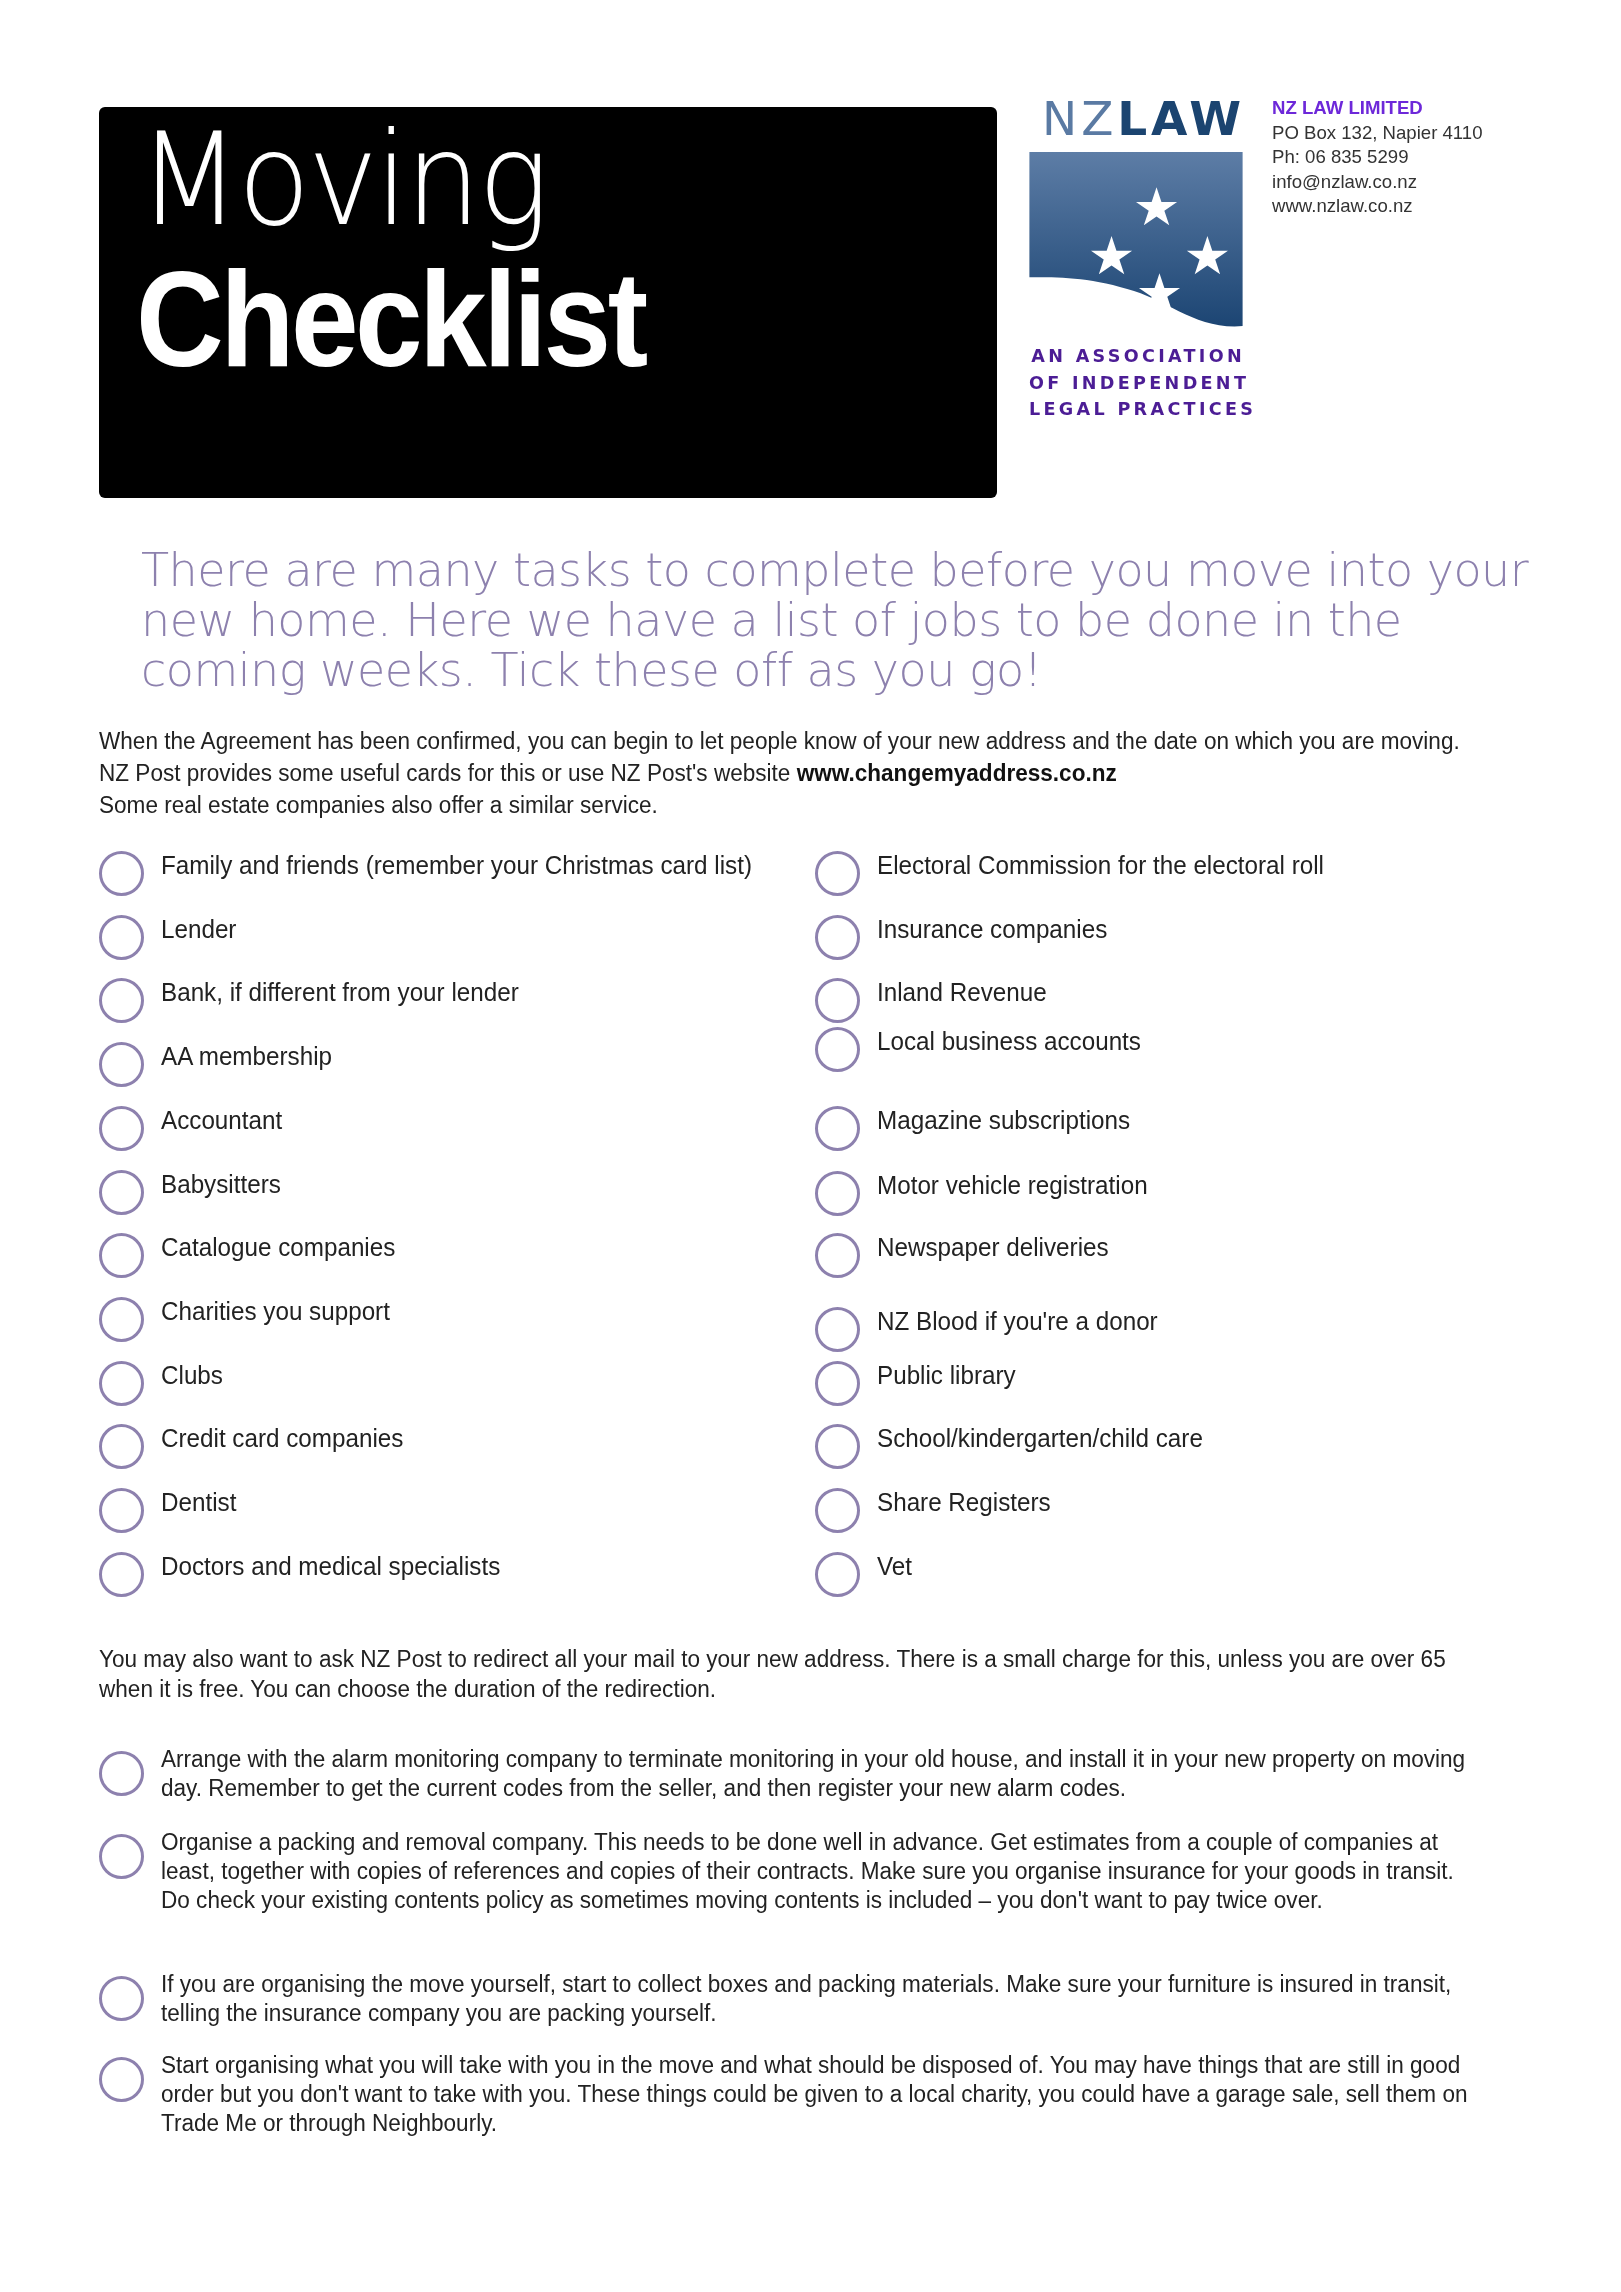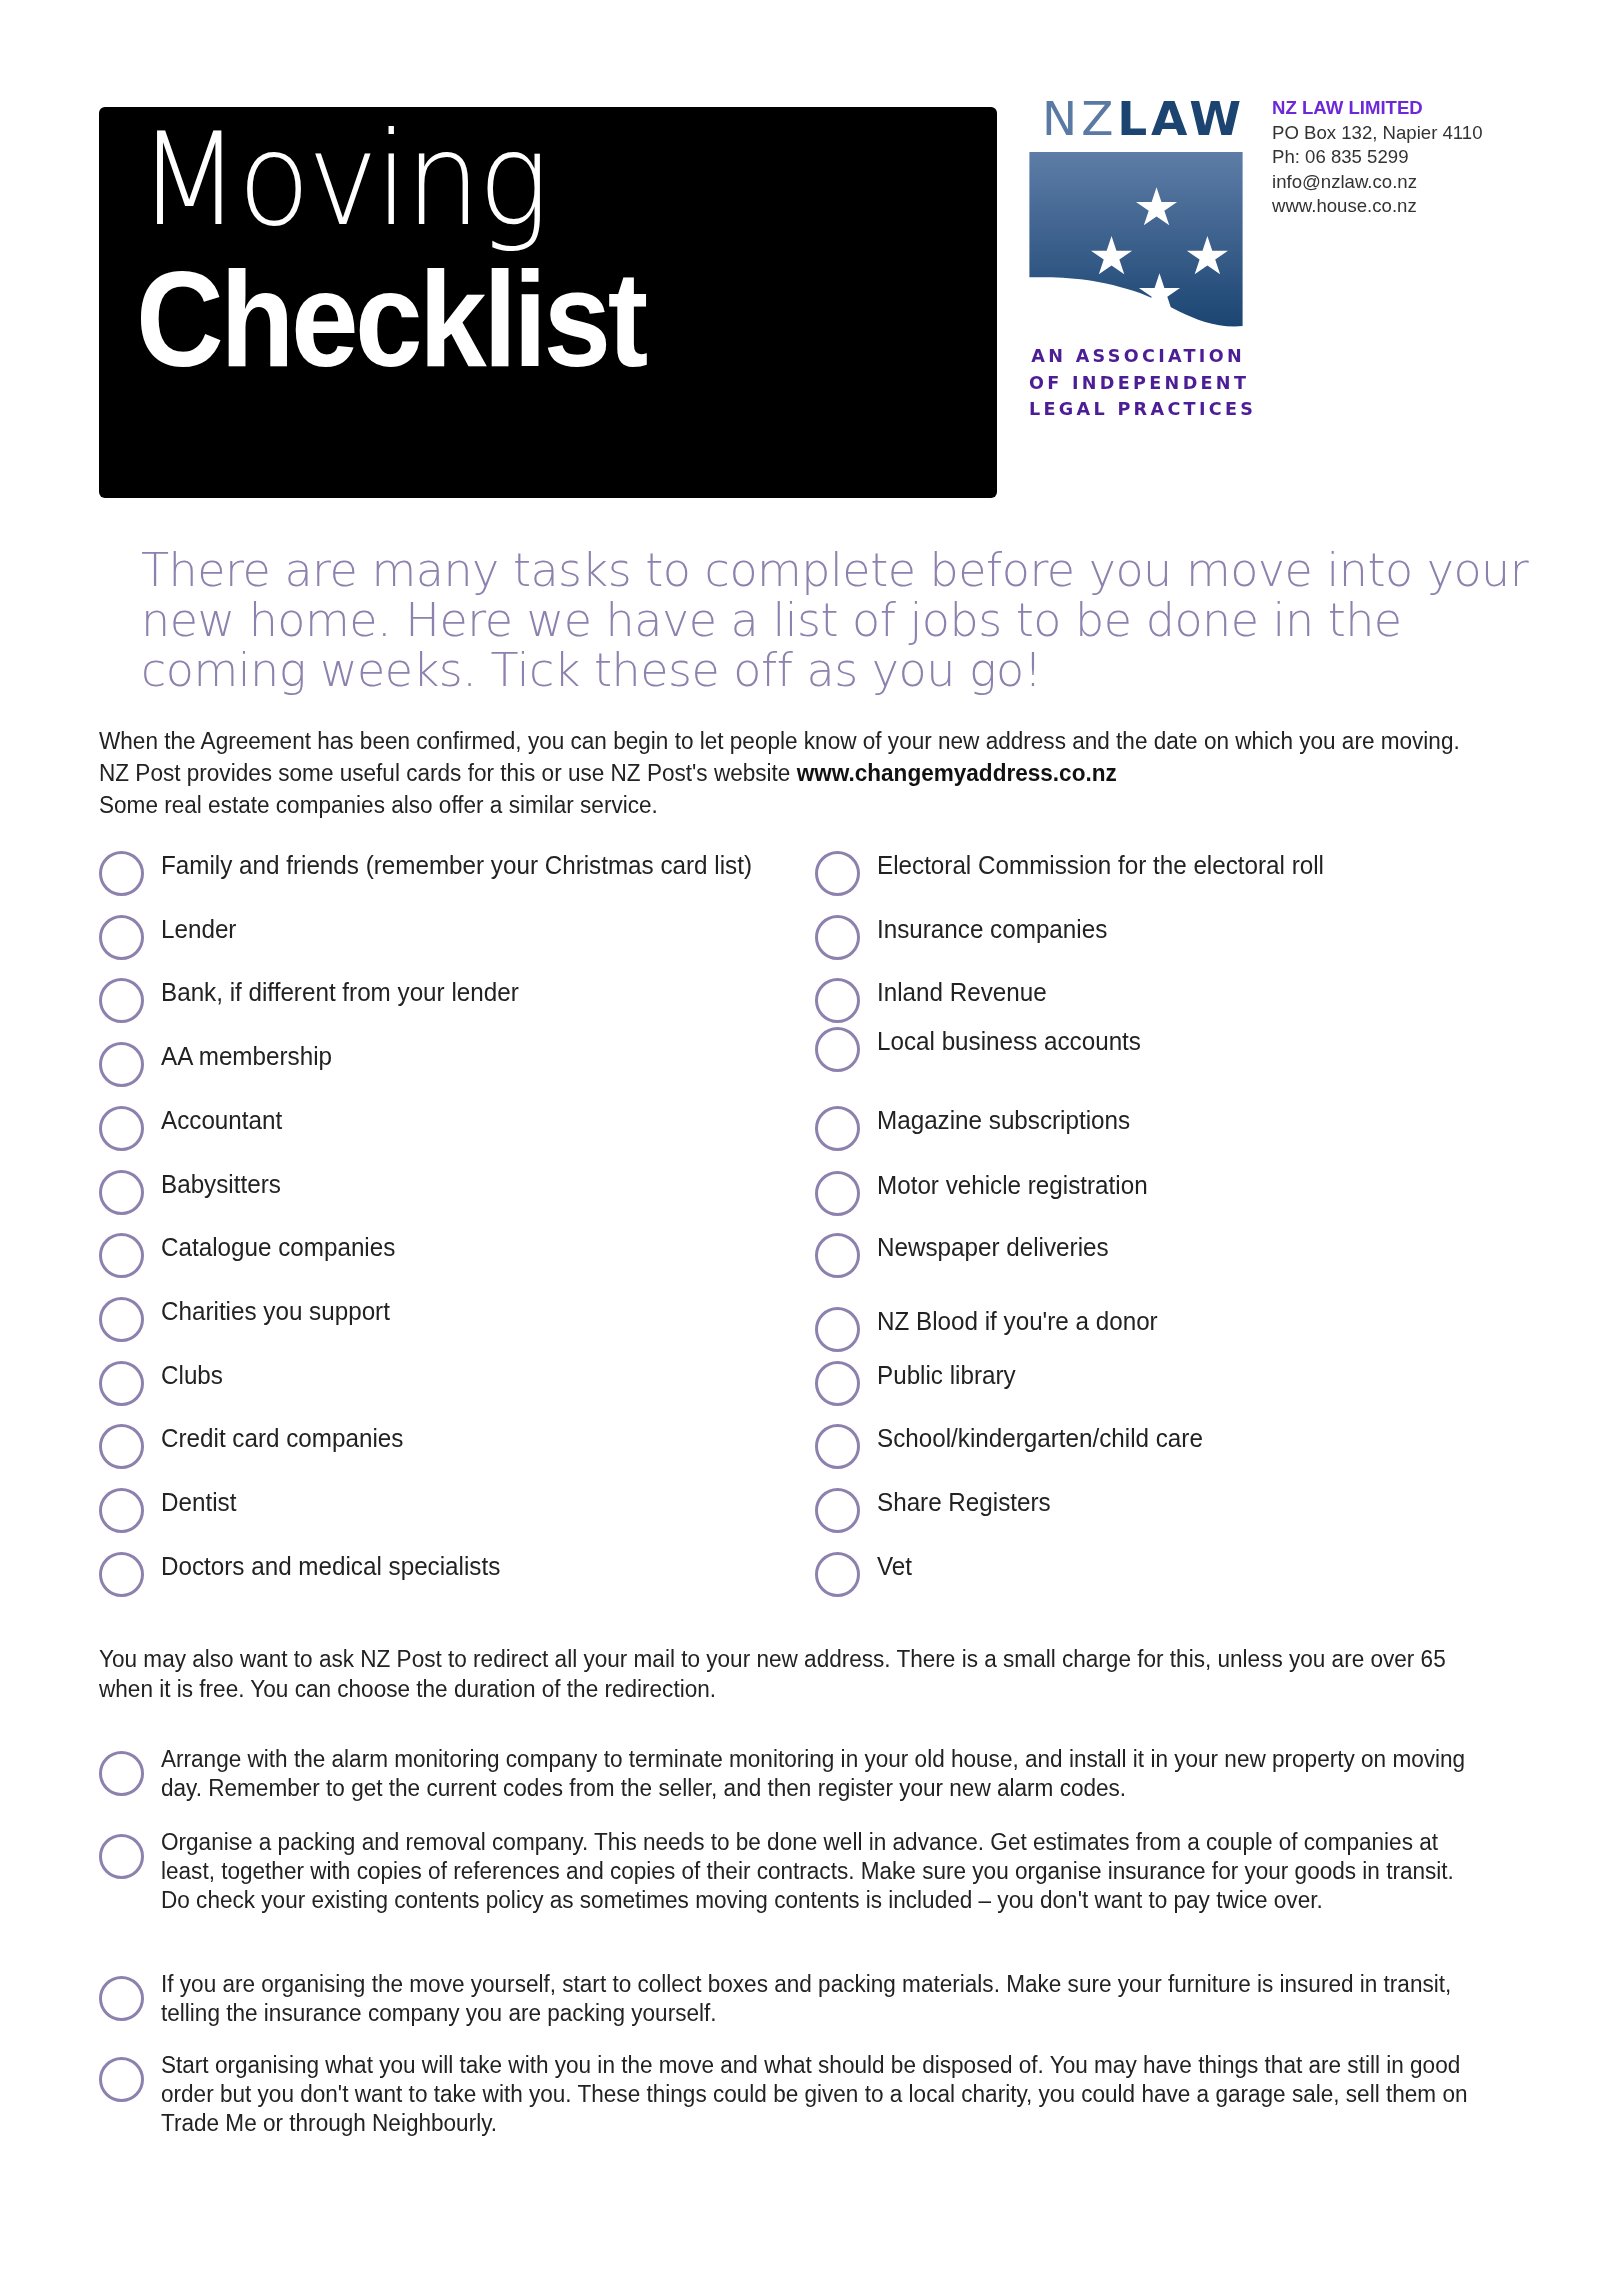--- a/index.html
+++ b/index.html
@@ -120,7 +120,7 @@
   <div>PO Box 132, Napier 4110</div>
   <div>Ph: 06 835 5299</div>
   <div>info@nzlaw.co.nz</div>
-  <div>www.house.co.nz</div>
+  <div>www.nzlaw.co.nz</div>
 </div>
 
 <div class="intro-heading">There are many tasks to complete before you move into your new home. Here we have a list of jobs to be done in the coming weeks. Tick these off as you go!</div>

